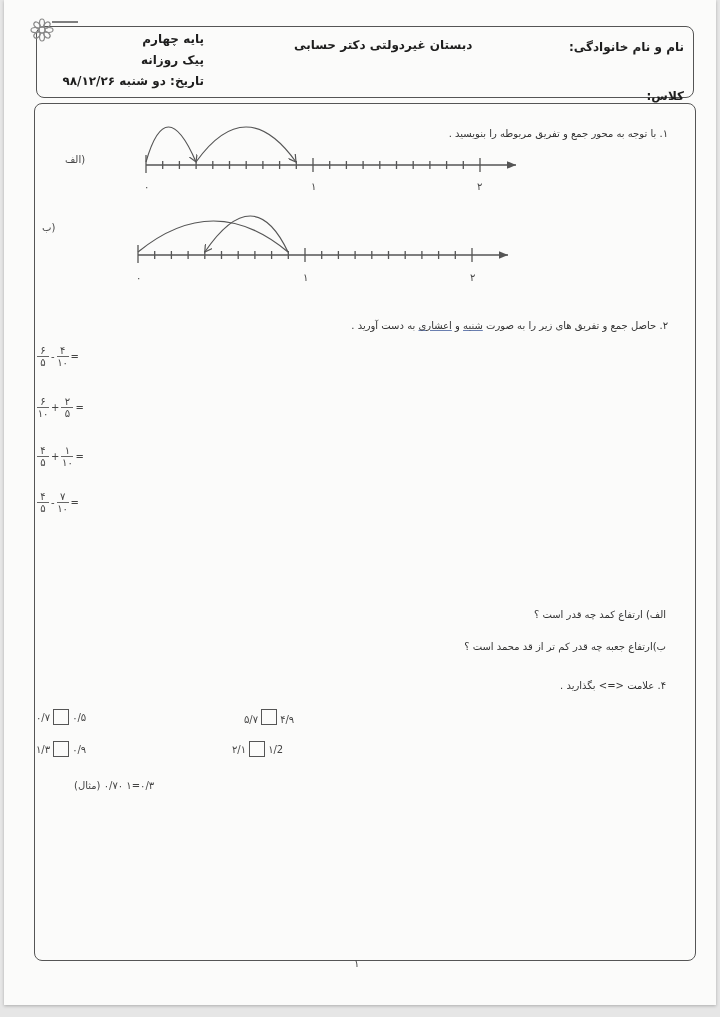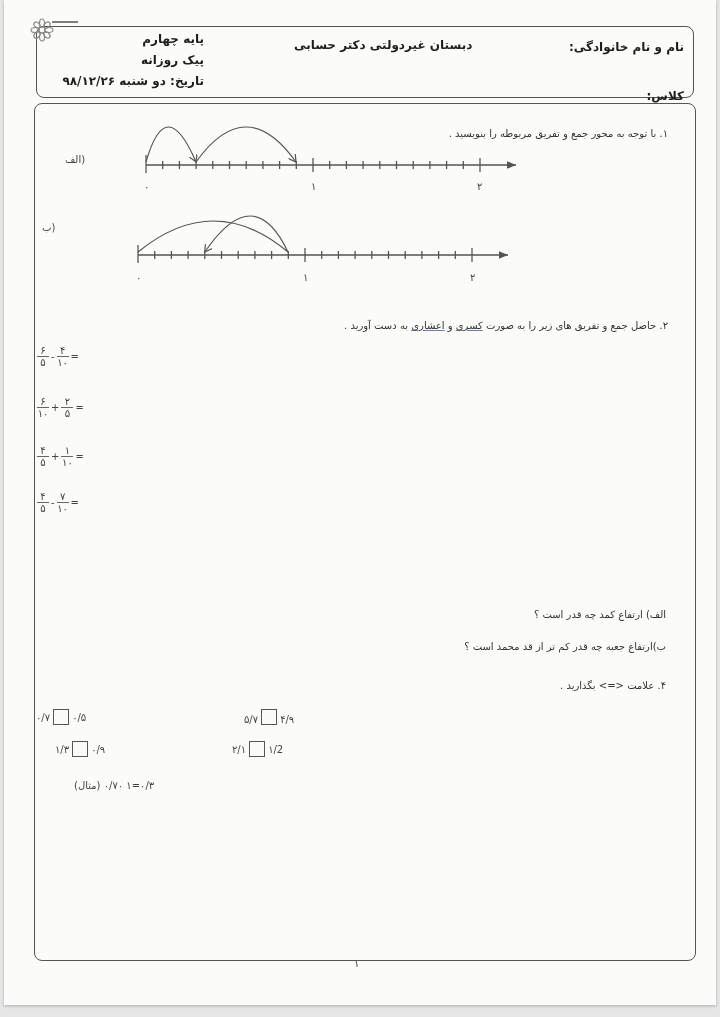--- a/index.html
+++ b/index.html
@@ -143,7 +143,7 @@
 
   <div class="abs q rtl" style="right:48px;top:320px;">
     <span>۲.</span>
-    <span>حاصل جمع و تفریق های زیر را به صورت </span><span class="u">کسری</span><span> و </span><span class="u">اعشاری</span><span> به دست آورید .</span>
+    <span>حاصل جمع و تفریق های زیر را به صورت </span><span class="u">شنبه</span><span> و </span><span class="u">اعشاری</span><span> به دست آورید .</span>
   </div>
 
   <div class="frac" style="left:32px;top:345px;">

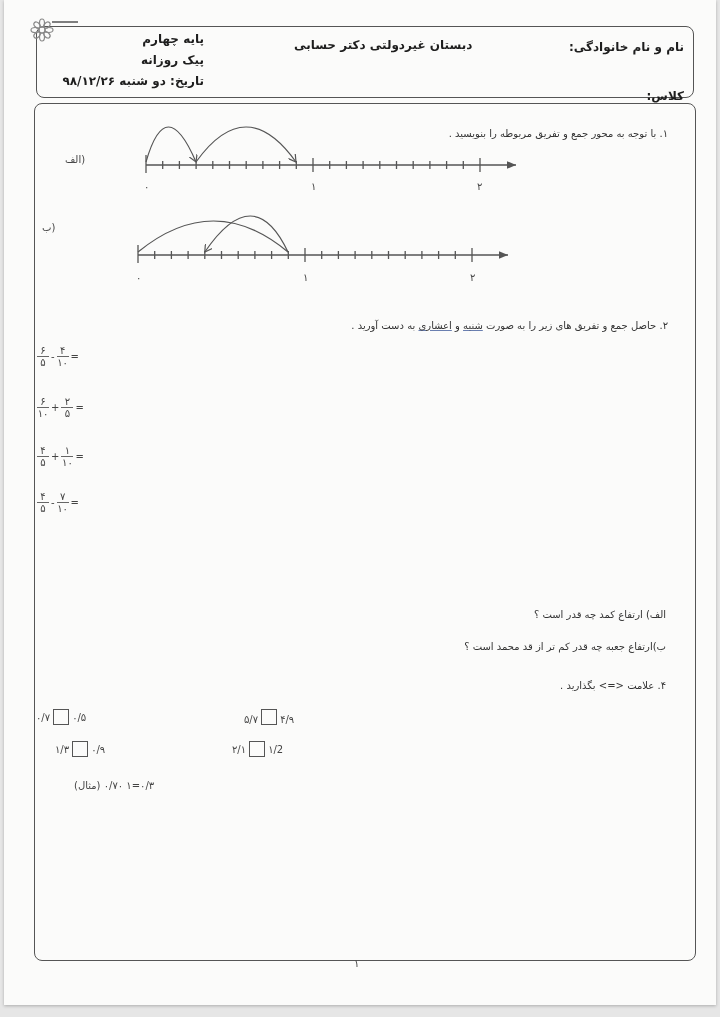--- a/index.html
+++ b/index.html
@@ -226,7 +226,7 @@
     <span class="box"></span>
     <span>۱/2</span>
   </div>
-  <div class="cmp" style="left:32px;top:741px;padding-left:19px;">
+  <div class="cmp" style="left:32px;top:741px;">
     <span>۱/۳</span>
     <span class="box"></span>
     <span>۰/۹</span>

